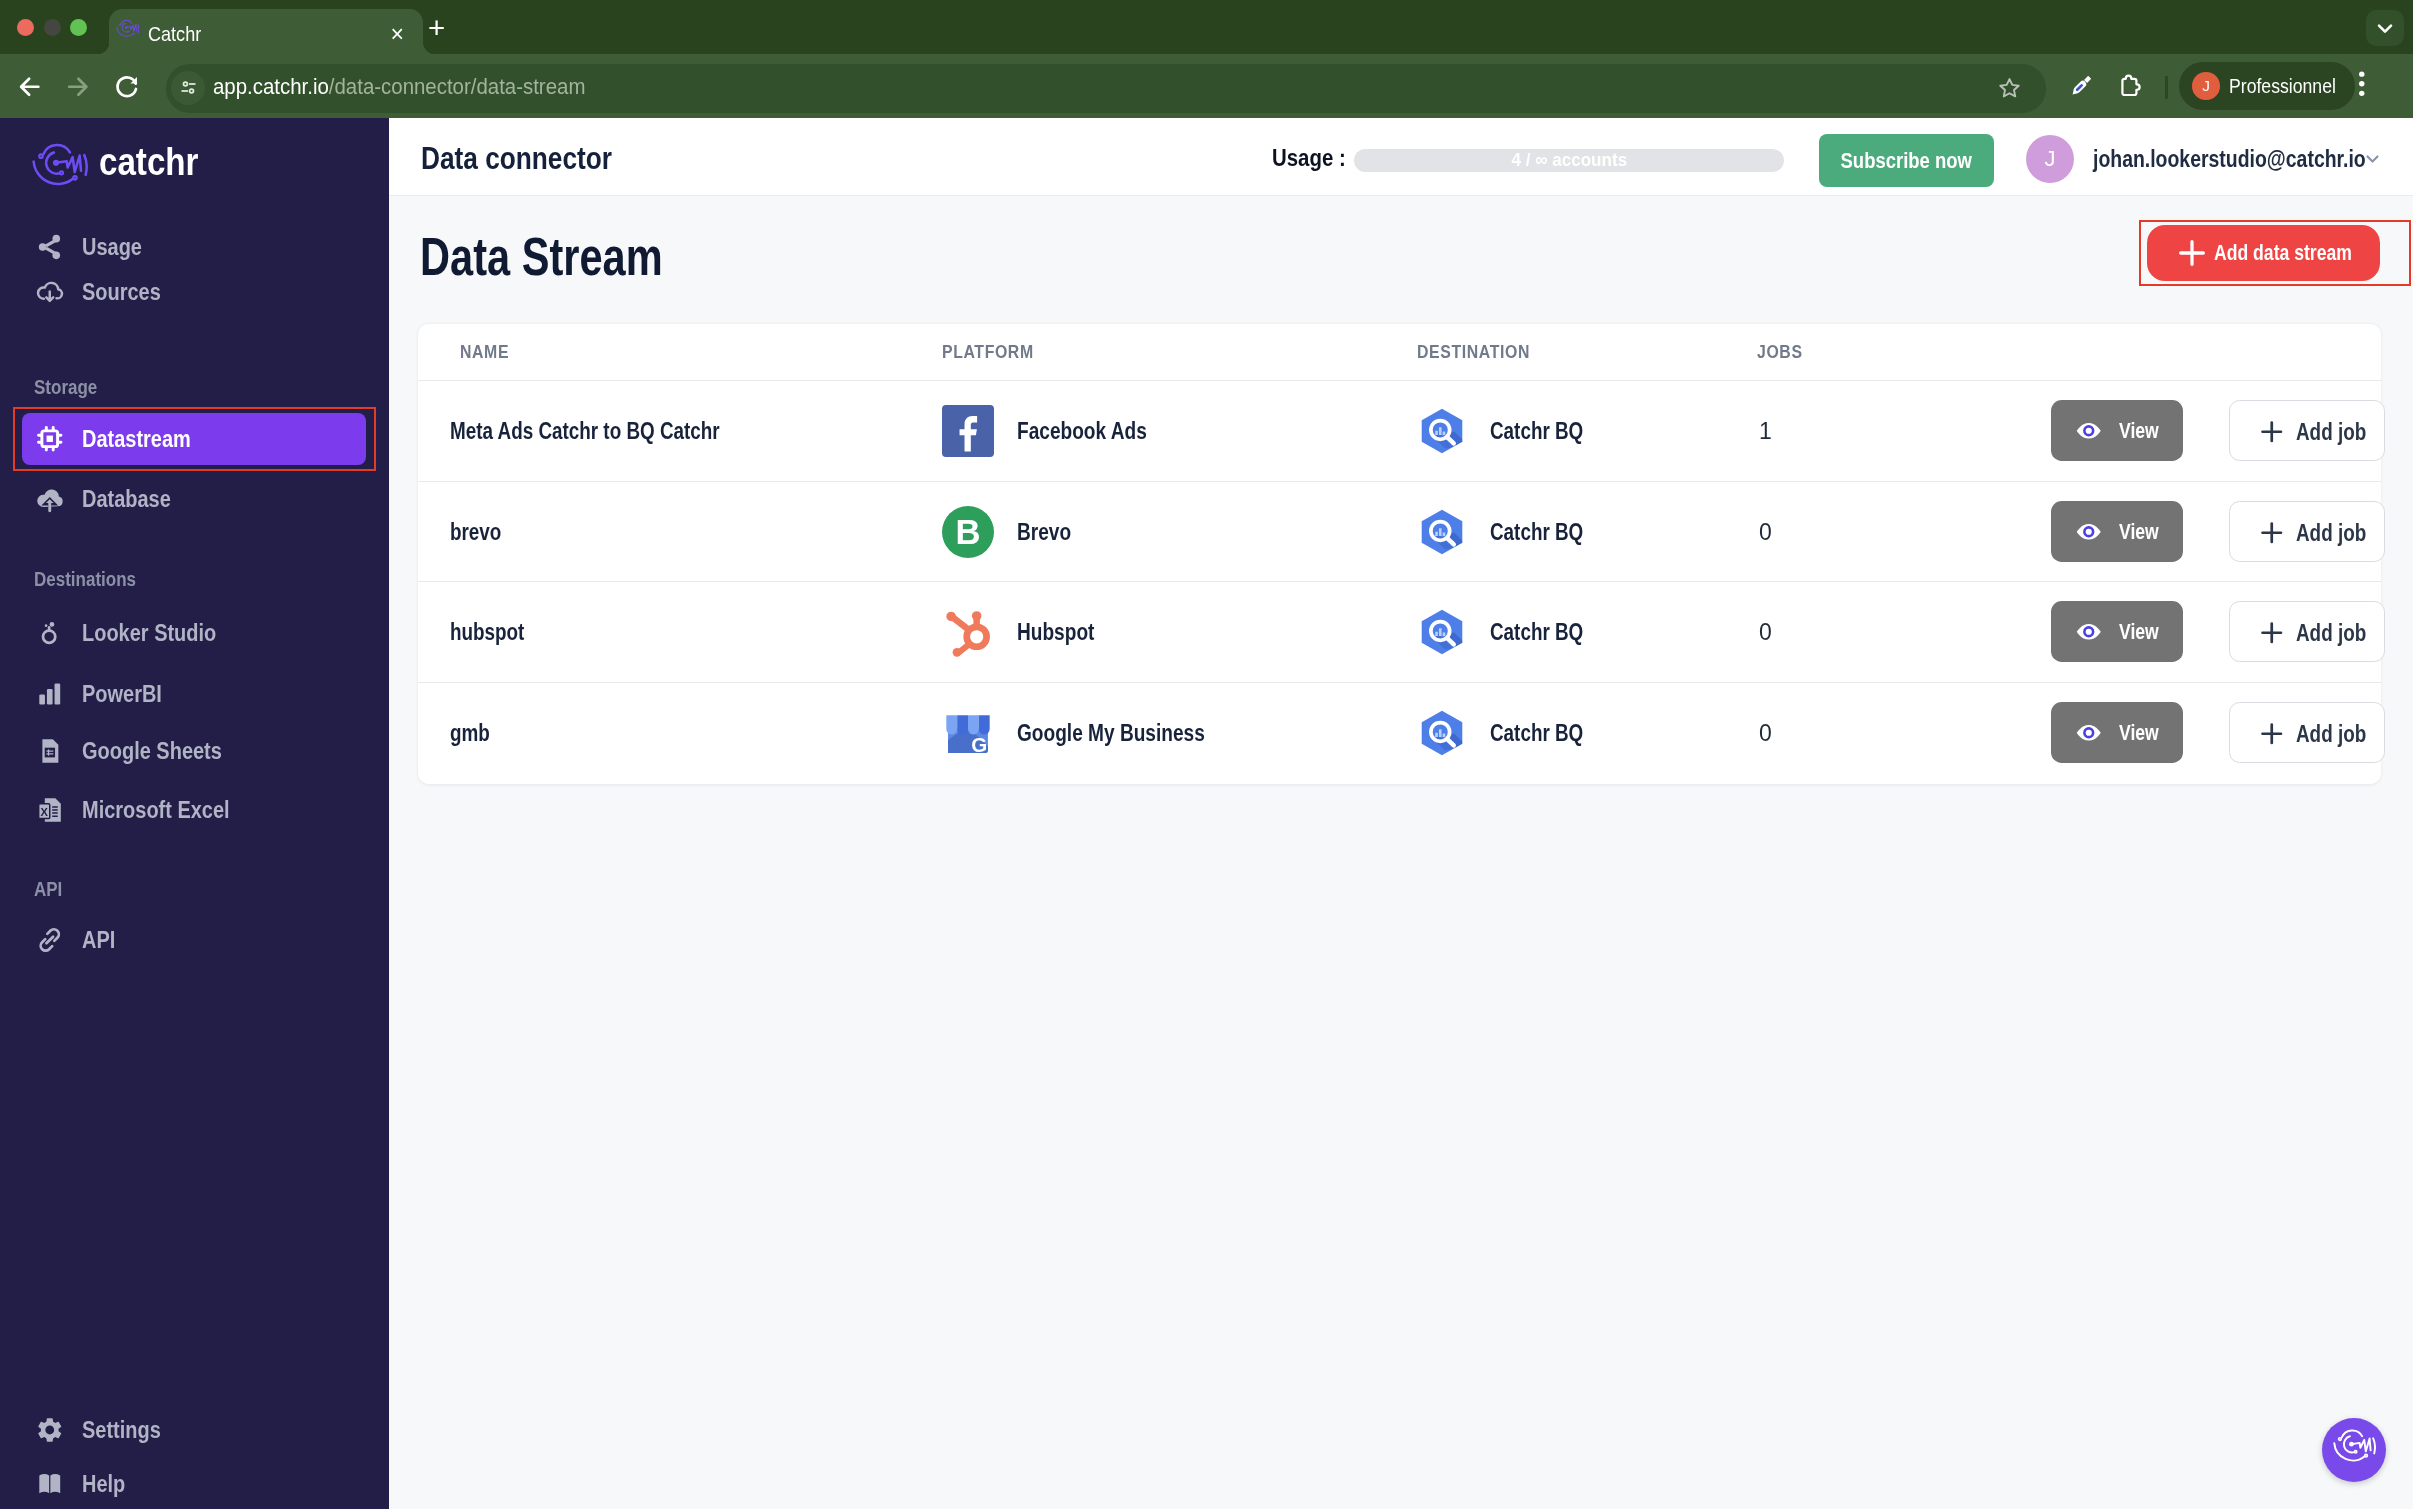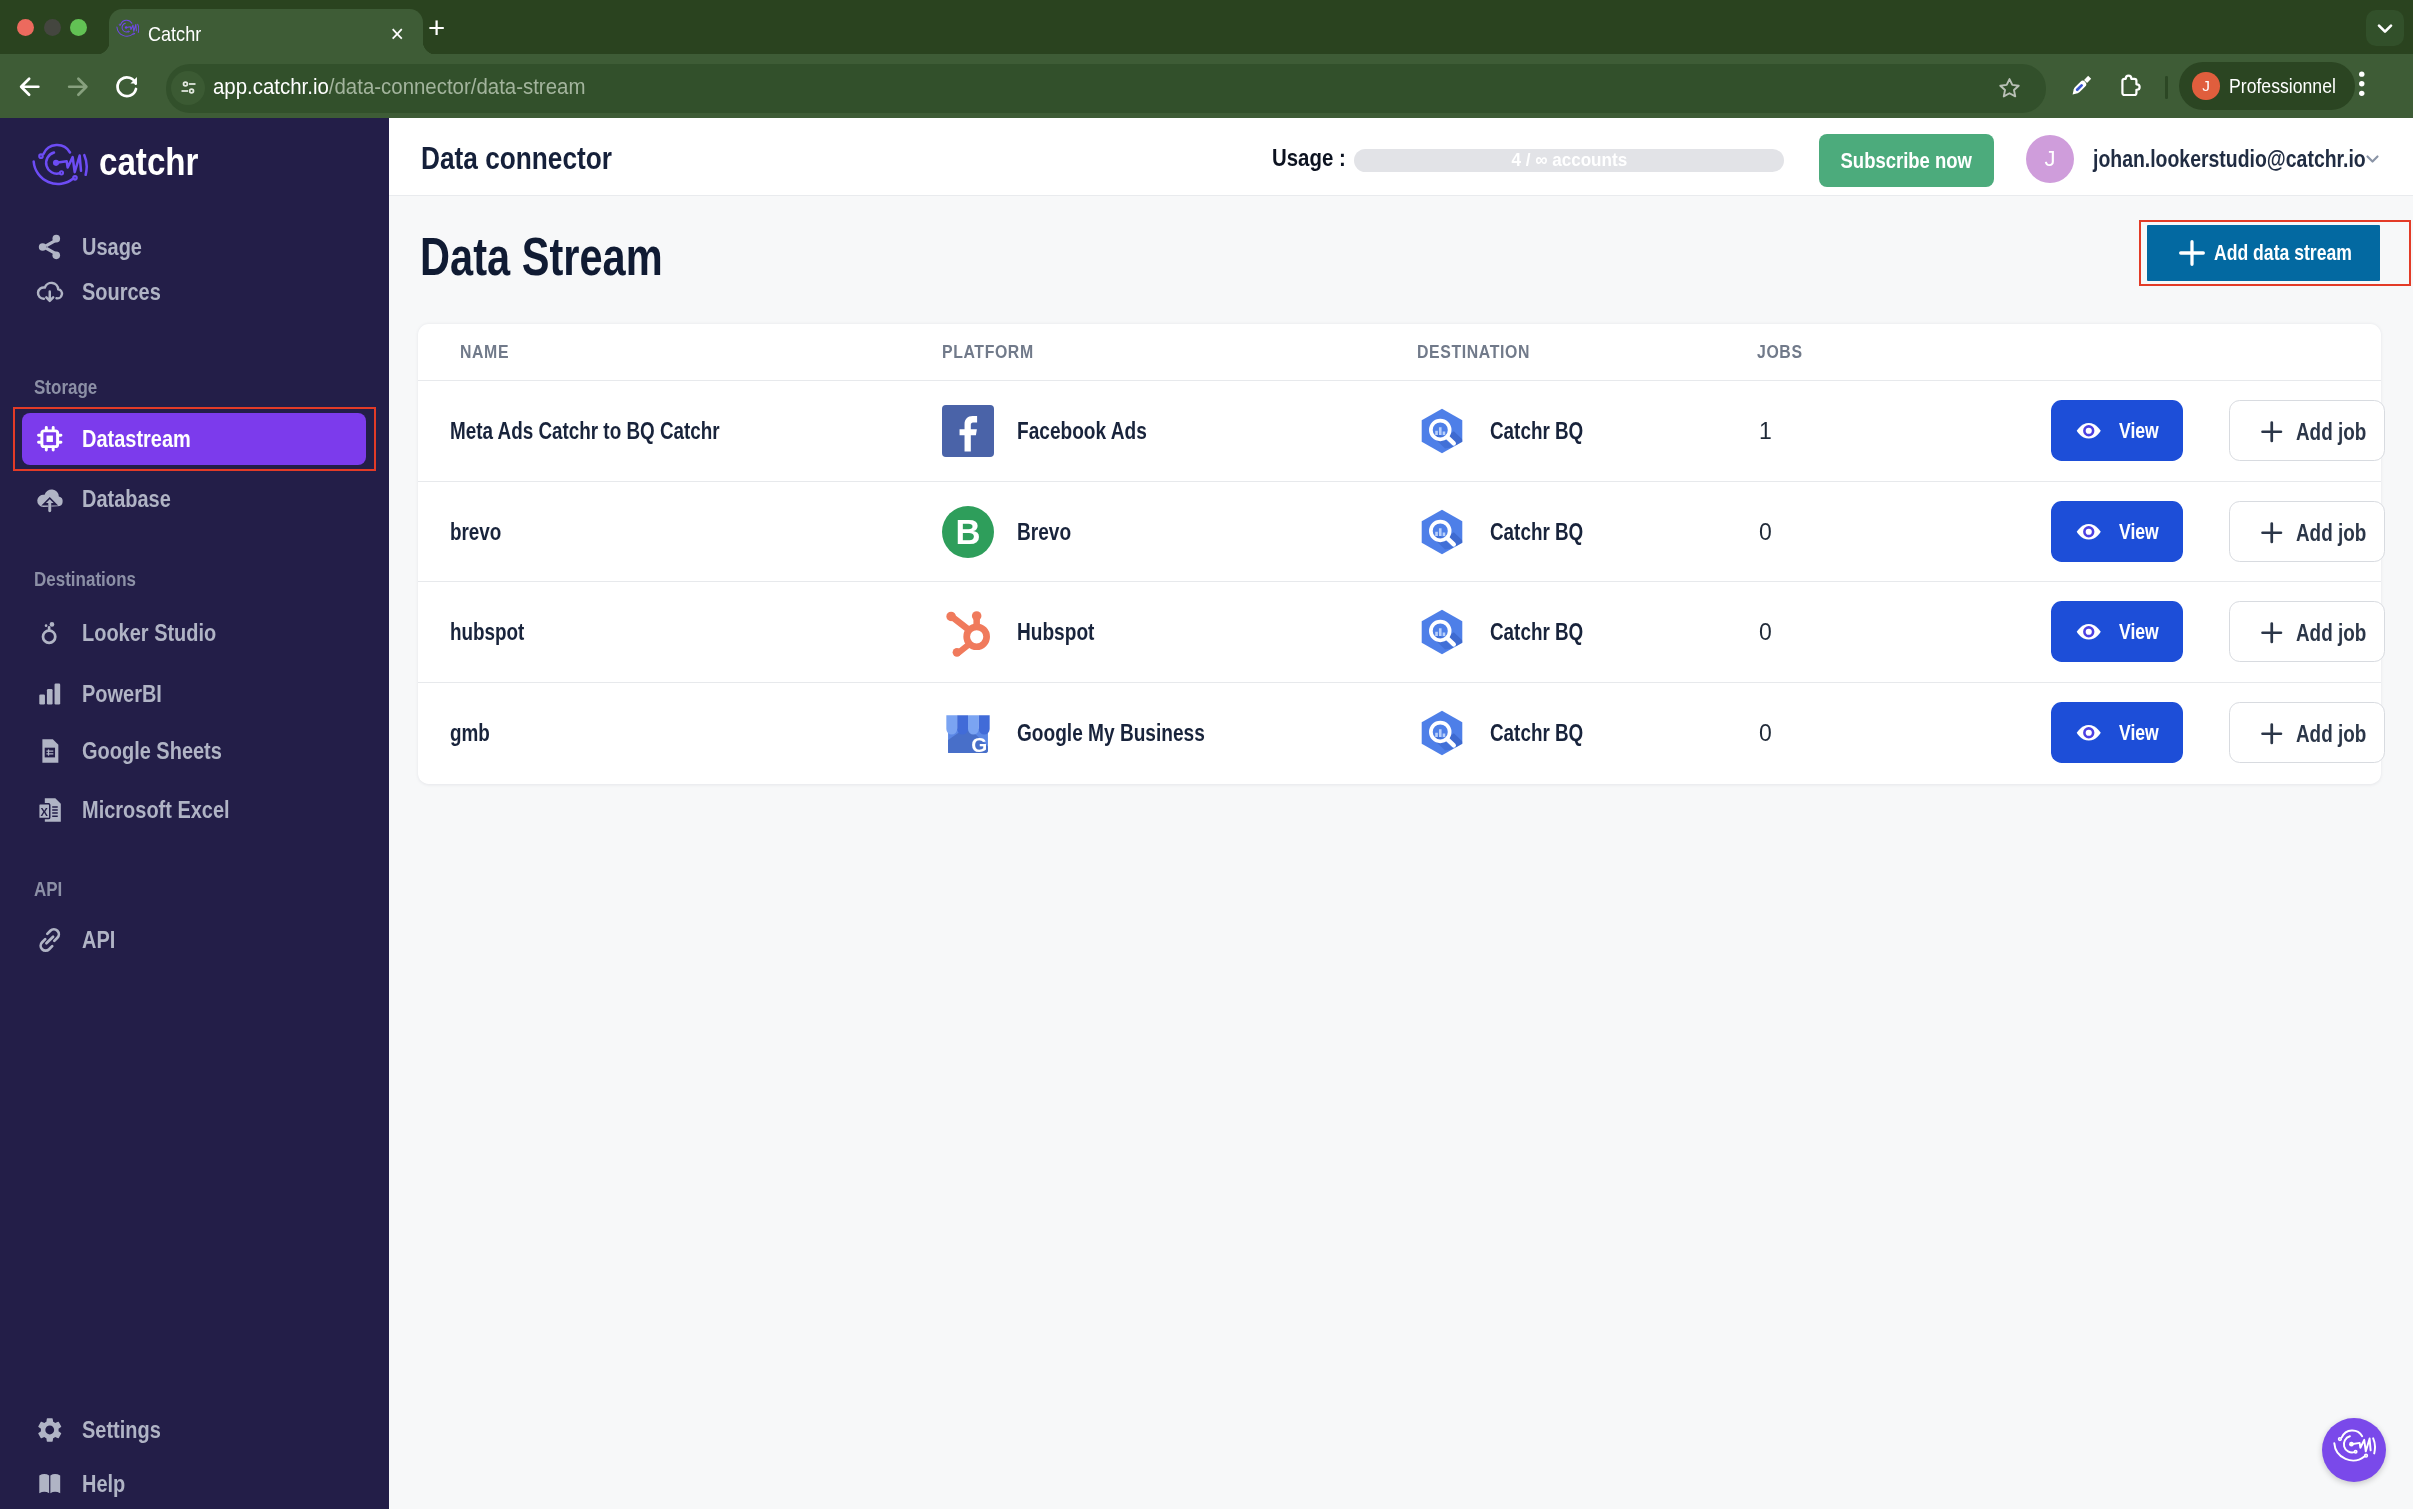--- a/index.html
+++ b/index.html
@@ -51,7 +51,7 @@
   
   #h1 { position:absolute; left:420px; top:225px; font-size:54px; font-weight:700; color:#101b33; transform:scaleX(.77); transform-origin:0 0; }
   #addbox { position:absolute; left:2139px; top:220px; width:272px; height:66px; border:2.7px solid #e33b27; }
-  #addbtn { position:absolute; left:2147px; top:225px; width:233px; height:56px; background:#0369a1; border-radius:1px; color:#fff; }
+  #addbtn { position:absolute; left:2147px; top:225px; width:233px; height:56px; background:#ef4444; border-radius:18px; color:#fff; }
   #addbtn .pl { position:absolute; left:28px; top:11.4px; width:34px; height:34px; }
   #addbtn .lb { position:absolute; left:67px; top:15.4px; font-size:22px; font-weight:700; white-space:nowrap; transform:scaleX(.8); transform-origin:0 0; }
 

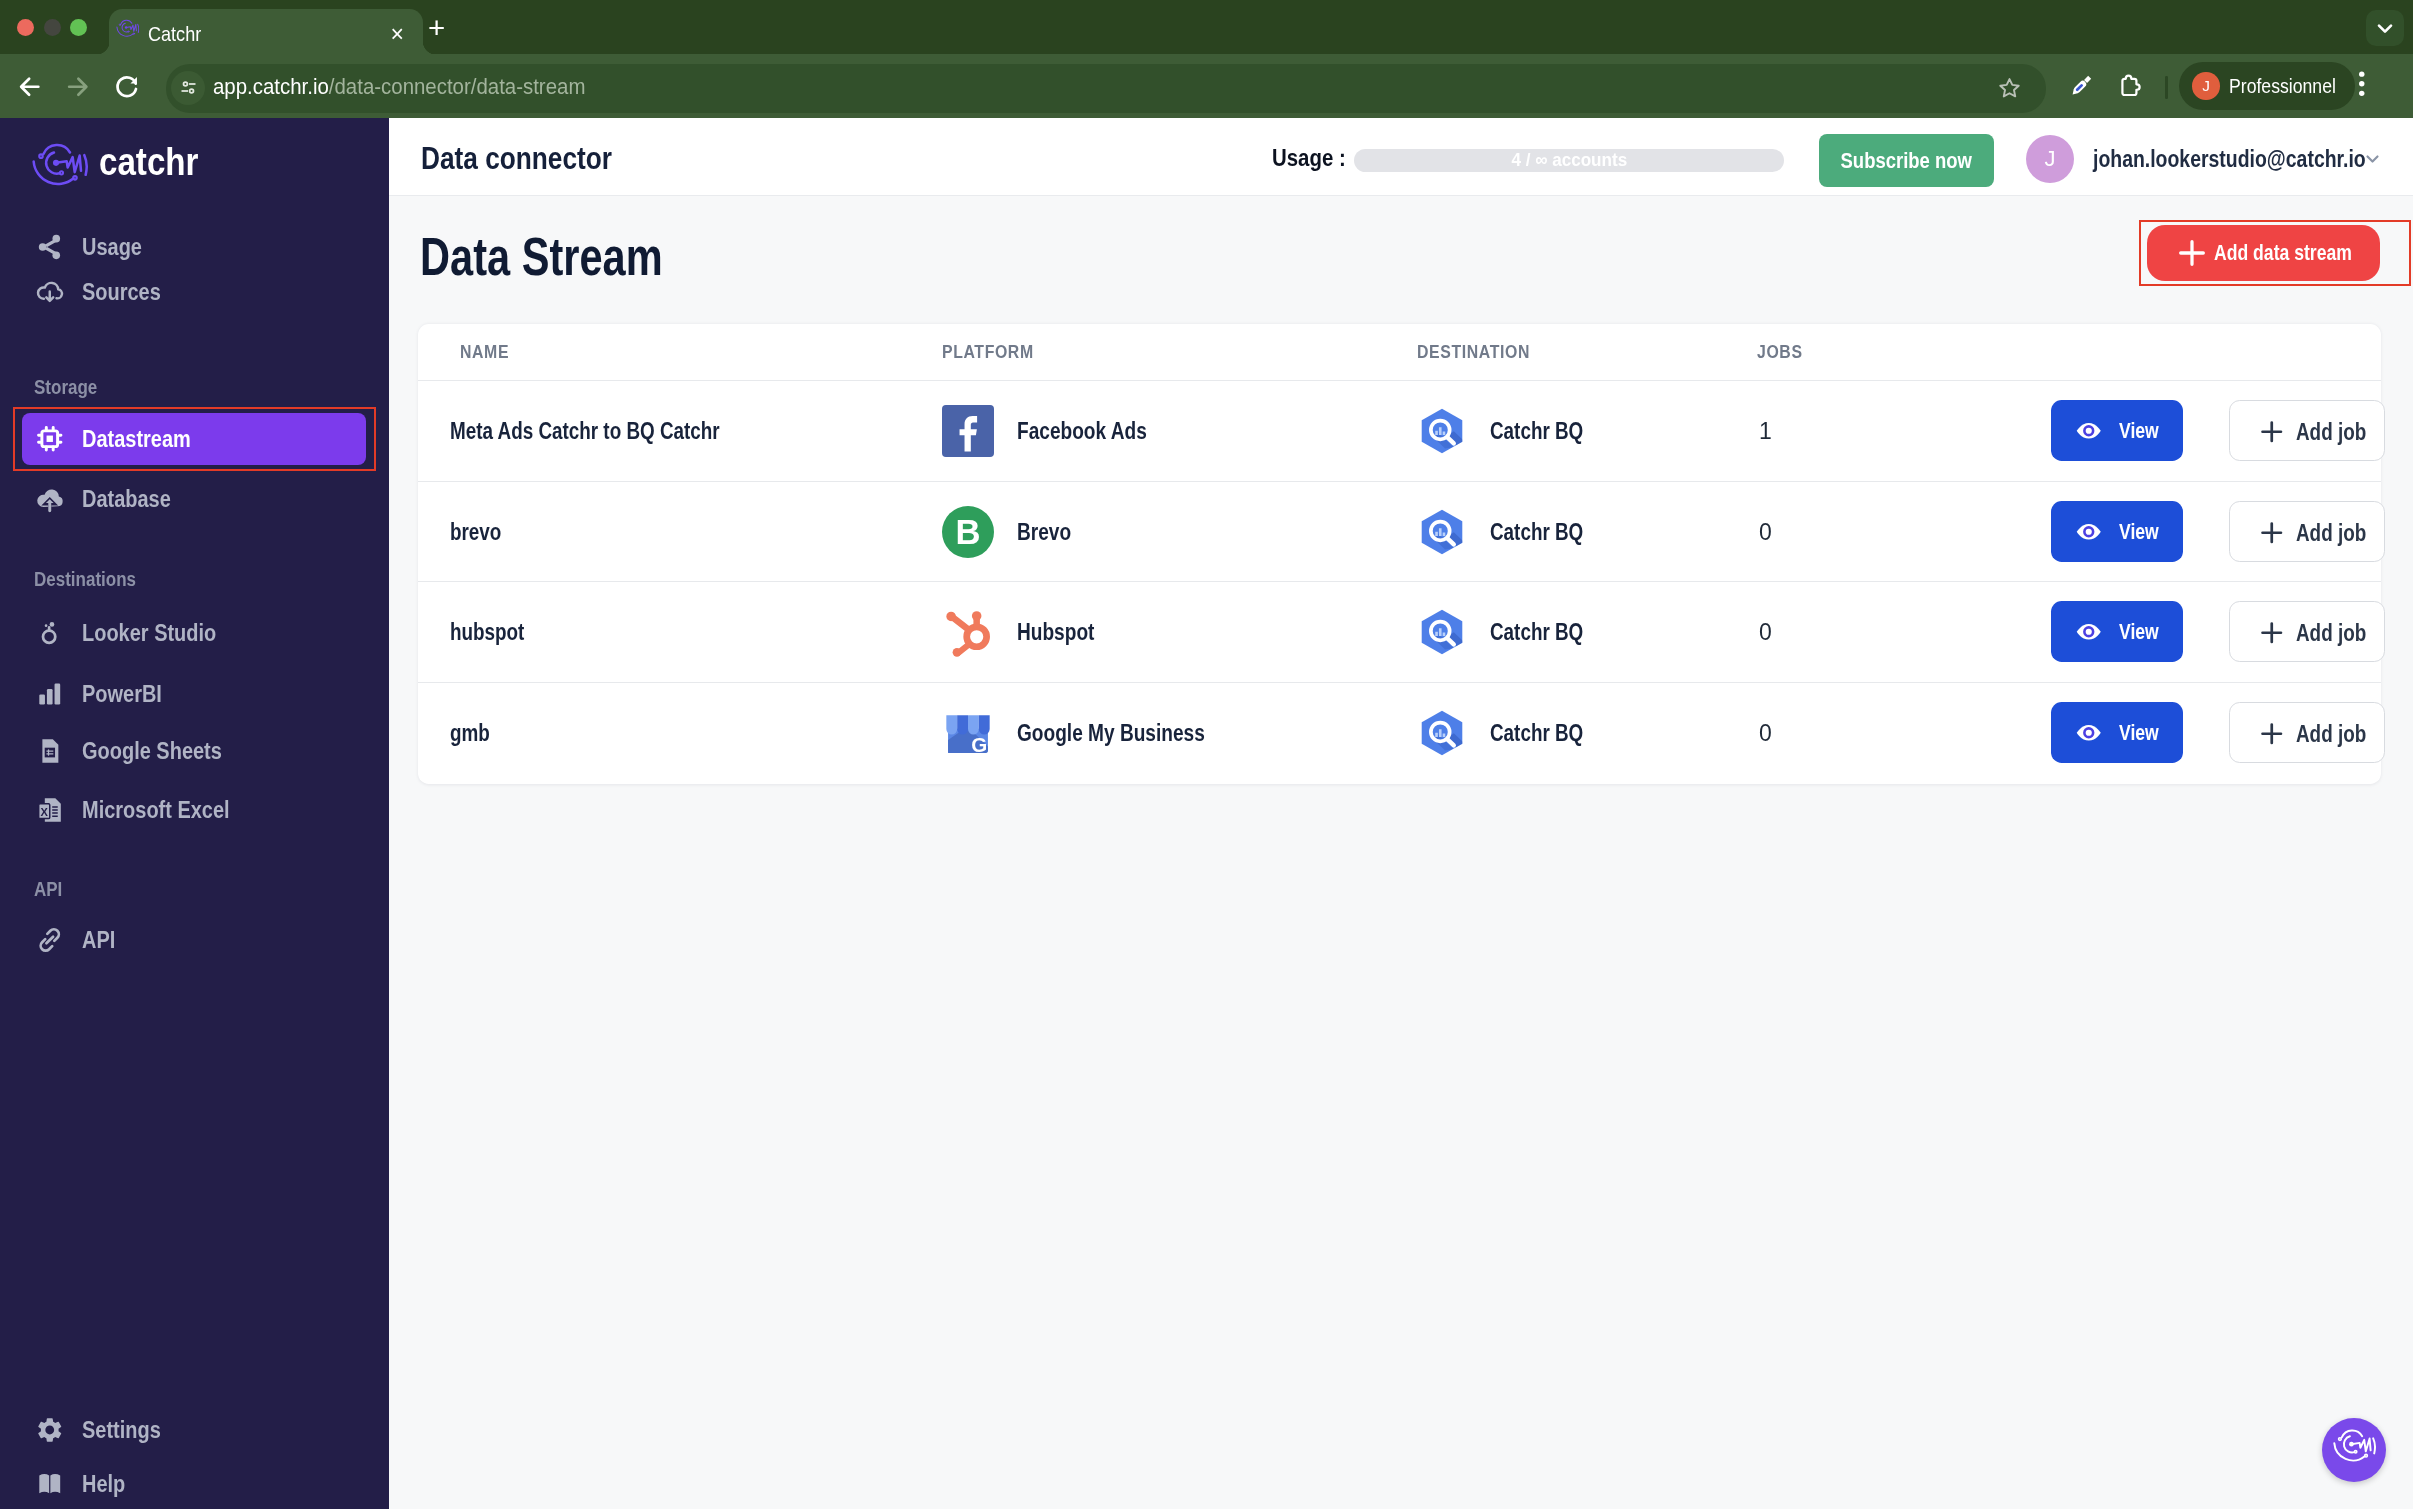--- a/index.html
+++ b/index.html
@@ -64,7 +64,7 @@
   .dicon { position:absolute; left:997px; top:50%; transform:translateY(-50%); width:54px; height:48px; }
   .dlabel { position:absolute; left:1072px; top:50%; transform:translateY(-50%) scaleX(.82); transform-origin:0 50%; font-size:23px; font-weight:700; color:#18233b; white-space:nowrap; }
   .jobs { position:absolute; left:1341px; top:50%; transform:translateY(-50%); font-size:23px; color:#1f2937; }
-  .viewbtn { position:absolute; left:1633px; top:19.4px; width:132px; height:61px; background:#1d4ed8; border-radius:10.7px; color:#fff; }
+  .viewbtn { position:absolute; left:1633px; top:19.4px; width:132px; height:61px; background:#737373; border-radius:10.7px; color:#fff; }
   .viewbtn .lb { position:absolute; left:68px; top:18px; font-size:22px; font-weight:700; transform:scaleX(.8); transform-origin:0 0; }
   .viewbtn svg { position:absolute; left:23px; top:16px; }
   .addjob { position:absolute; left:1775px; top:19.4px; width:156px; height:61px; background:#fff; border:1.3px solid #d8dbe0; border-radius:10.7px; color:#2b3648;margin-left:36px; }

